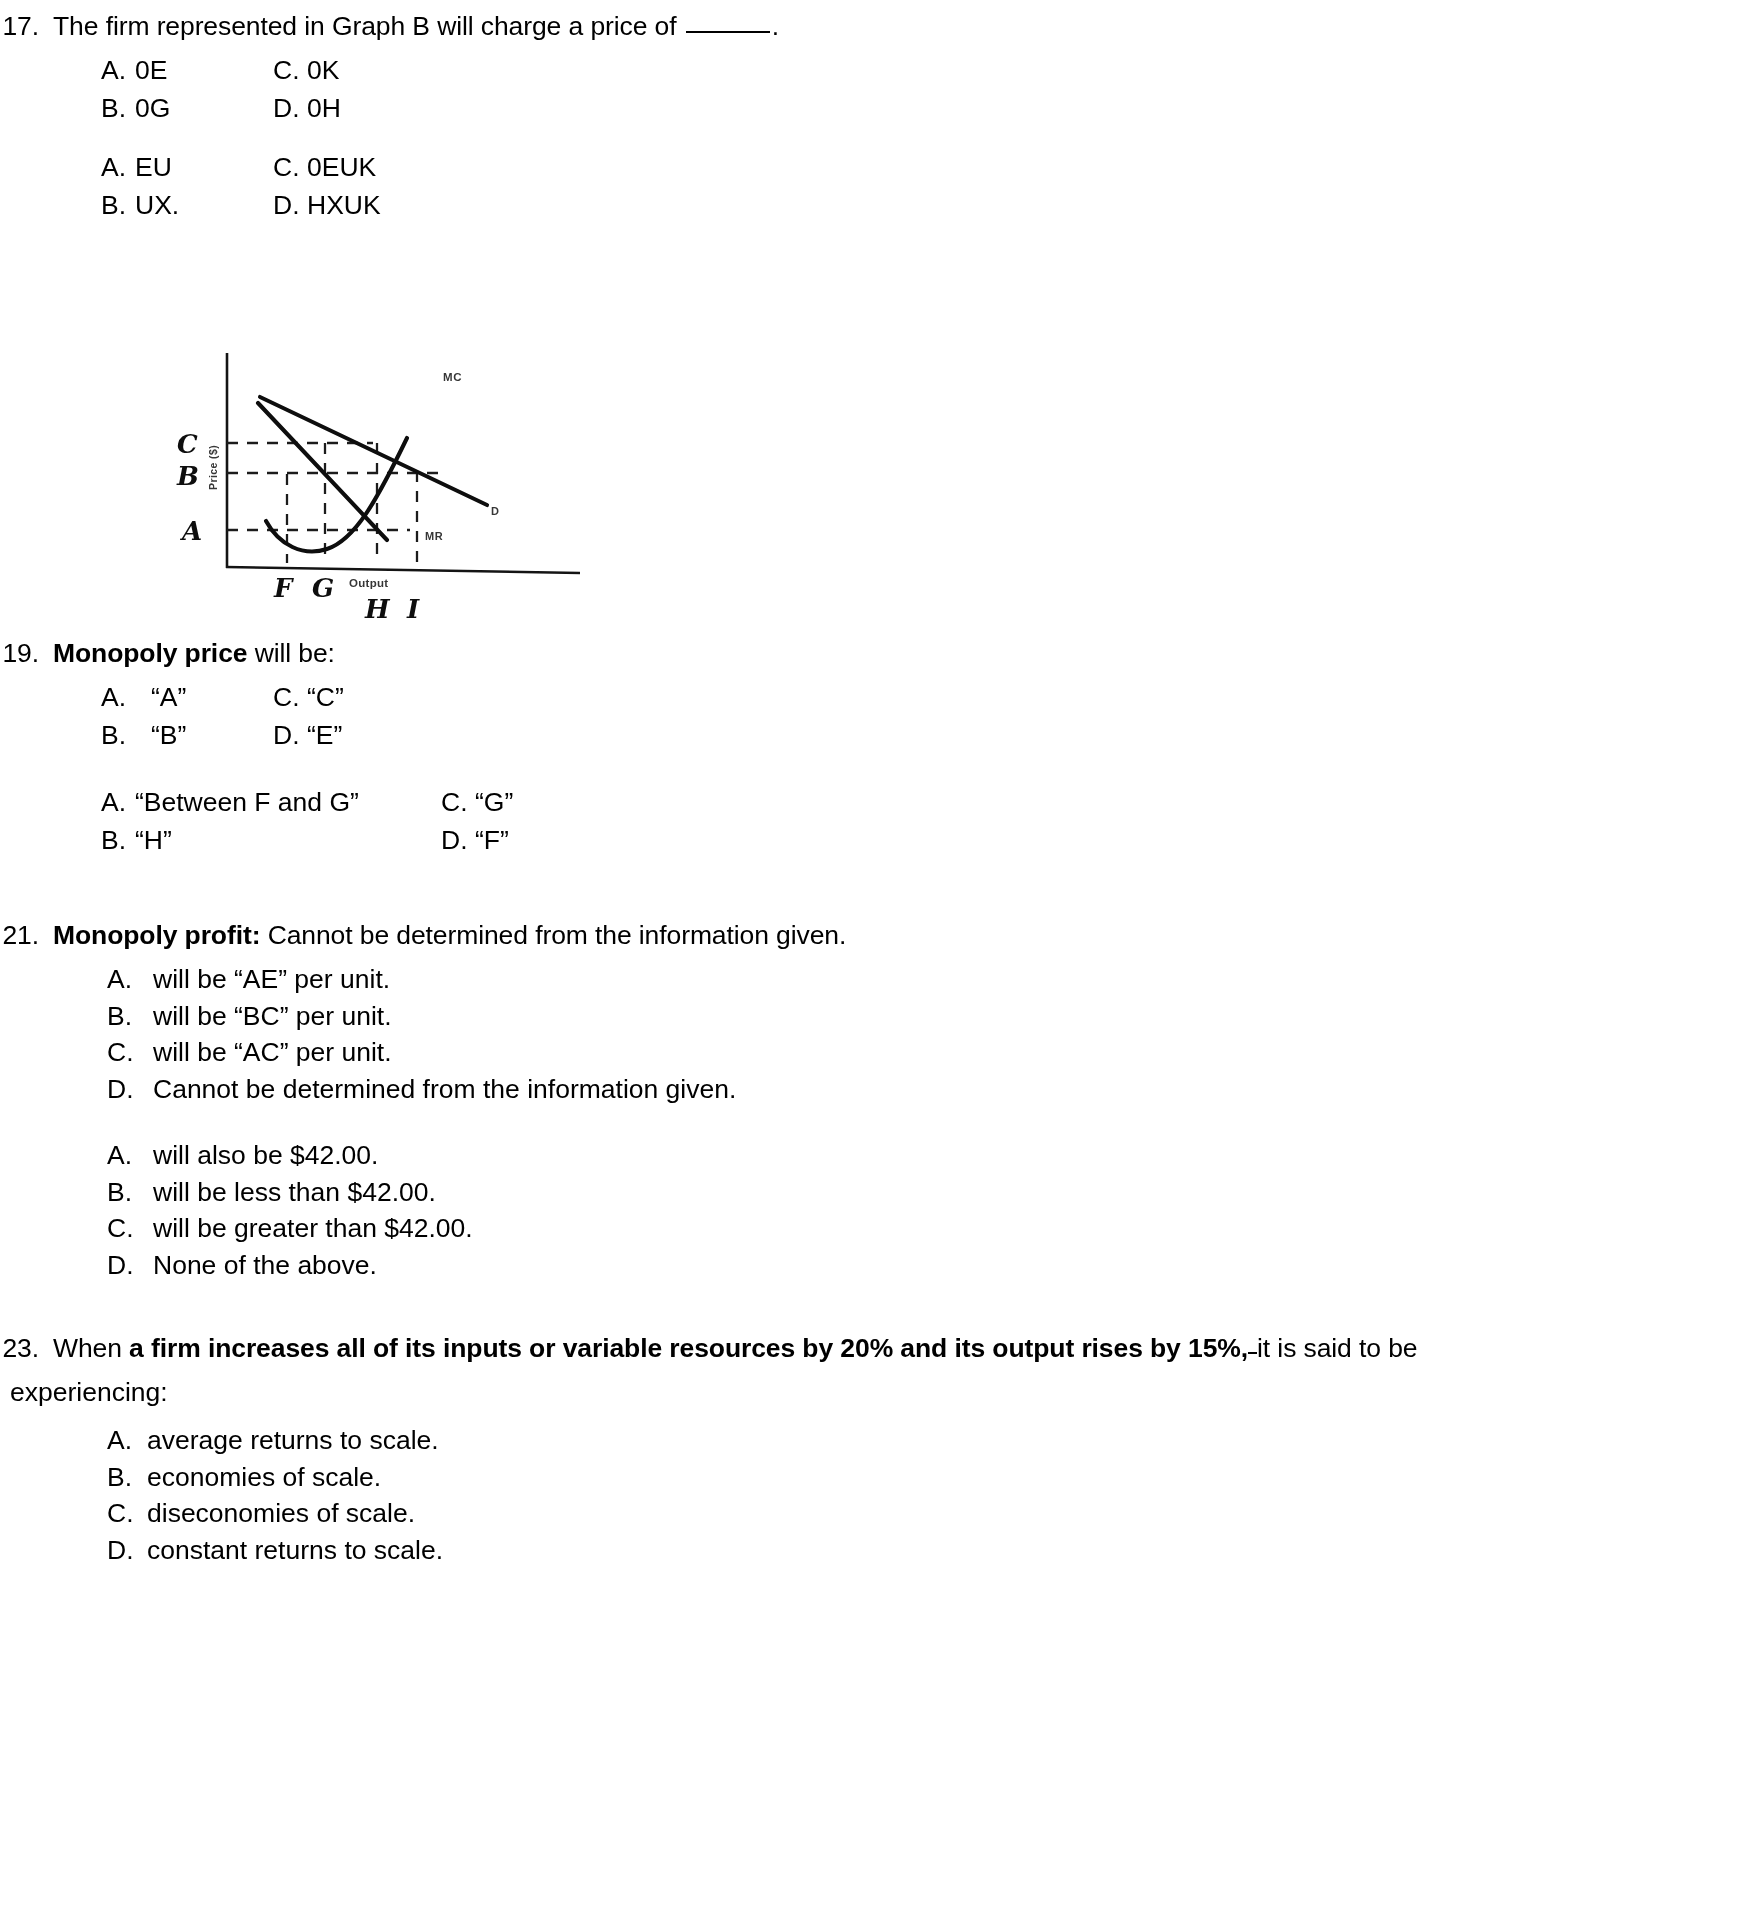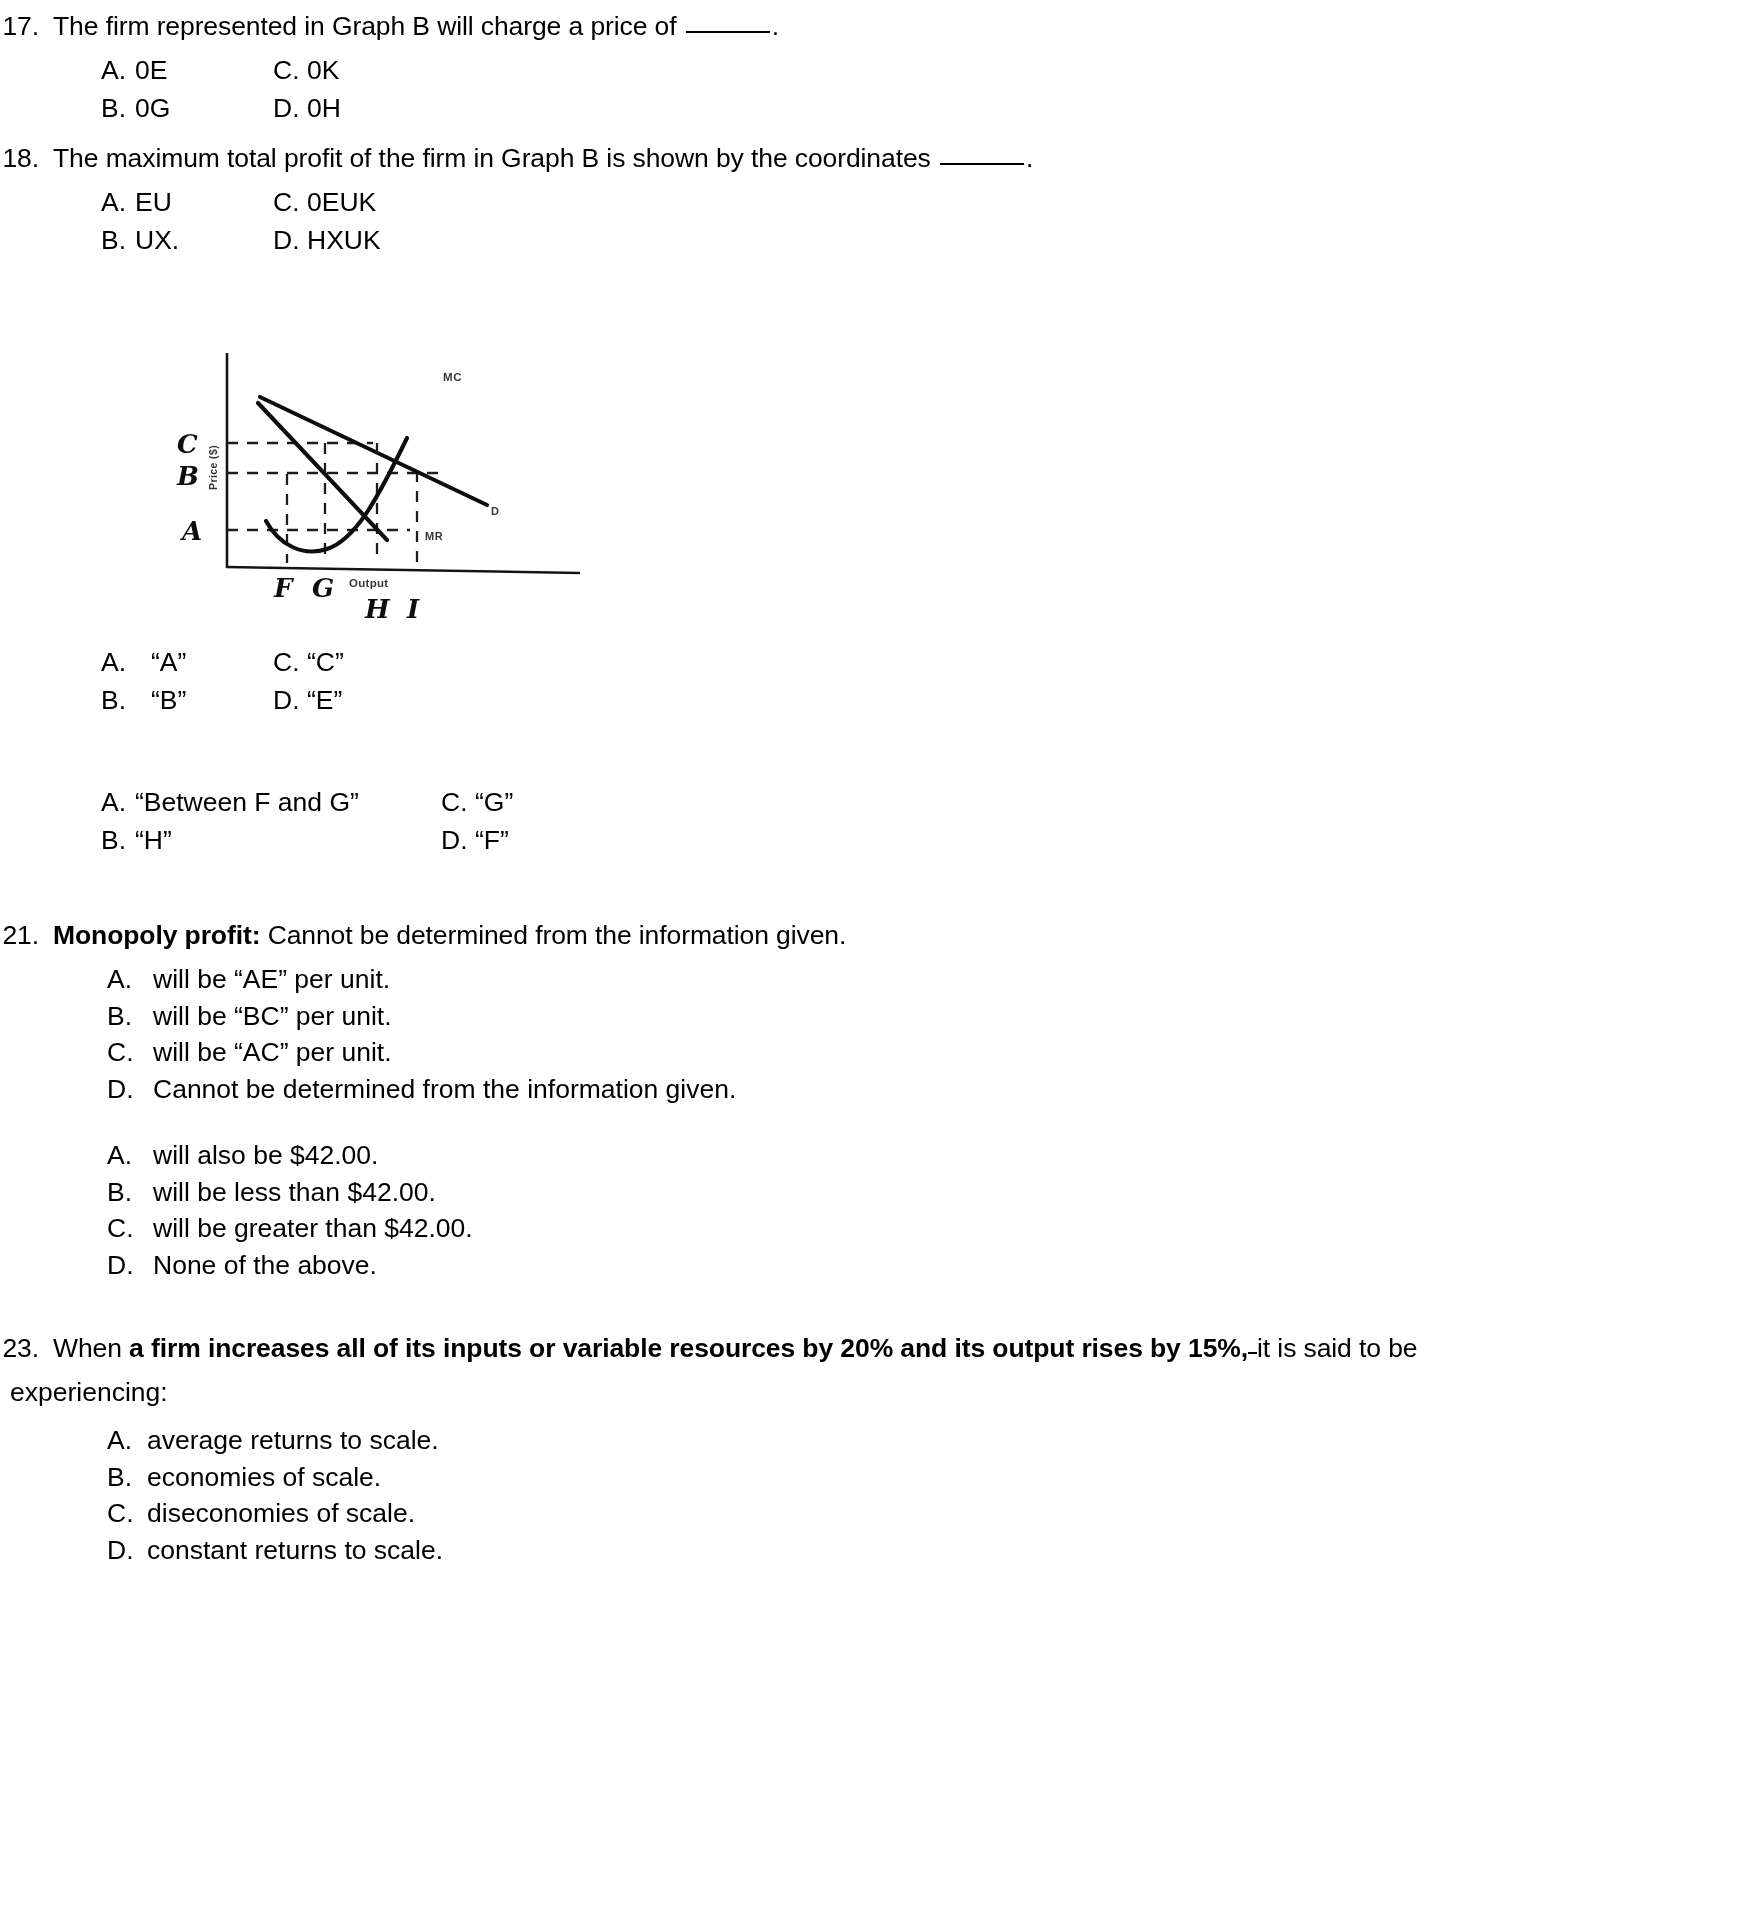--- a/index.html
+++ b/index.html
@@ -153,10 +153,6 @@
   </div>
 
   <div class="q-block" style="position:absolute; left:0; top:140px; width:1738px;">
-    <div class="q-line">
-      <div class="q-num">18.</div>
-      <div class="q-text"><span>The maximum total profit of the firm in Graph B is shown by the coordinates </span><span class="blank"></span><span>.</span></div>
-    </div>
     <div class="opt-row cols-narrow" style="margin-top:8px;">
       <div class="opt">
         <span class="letter">A.</span>

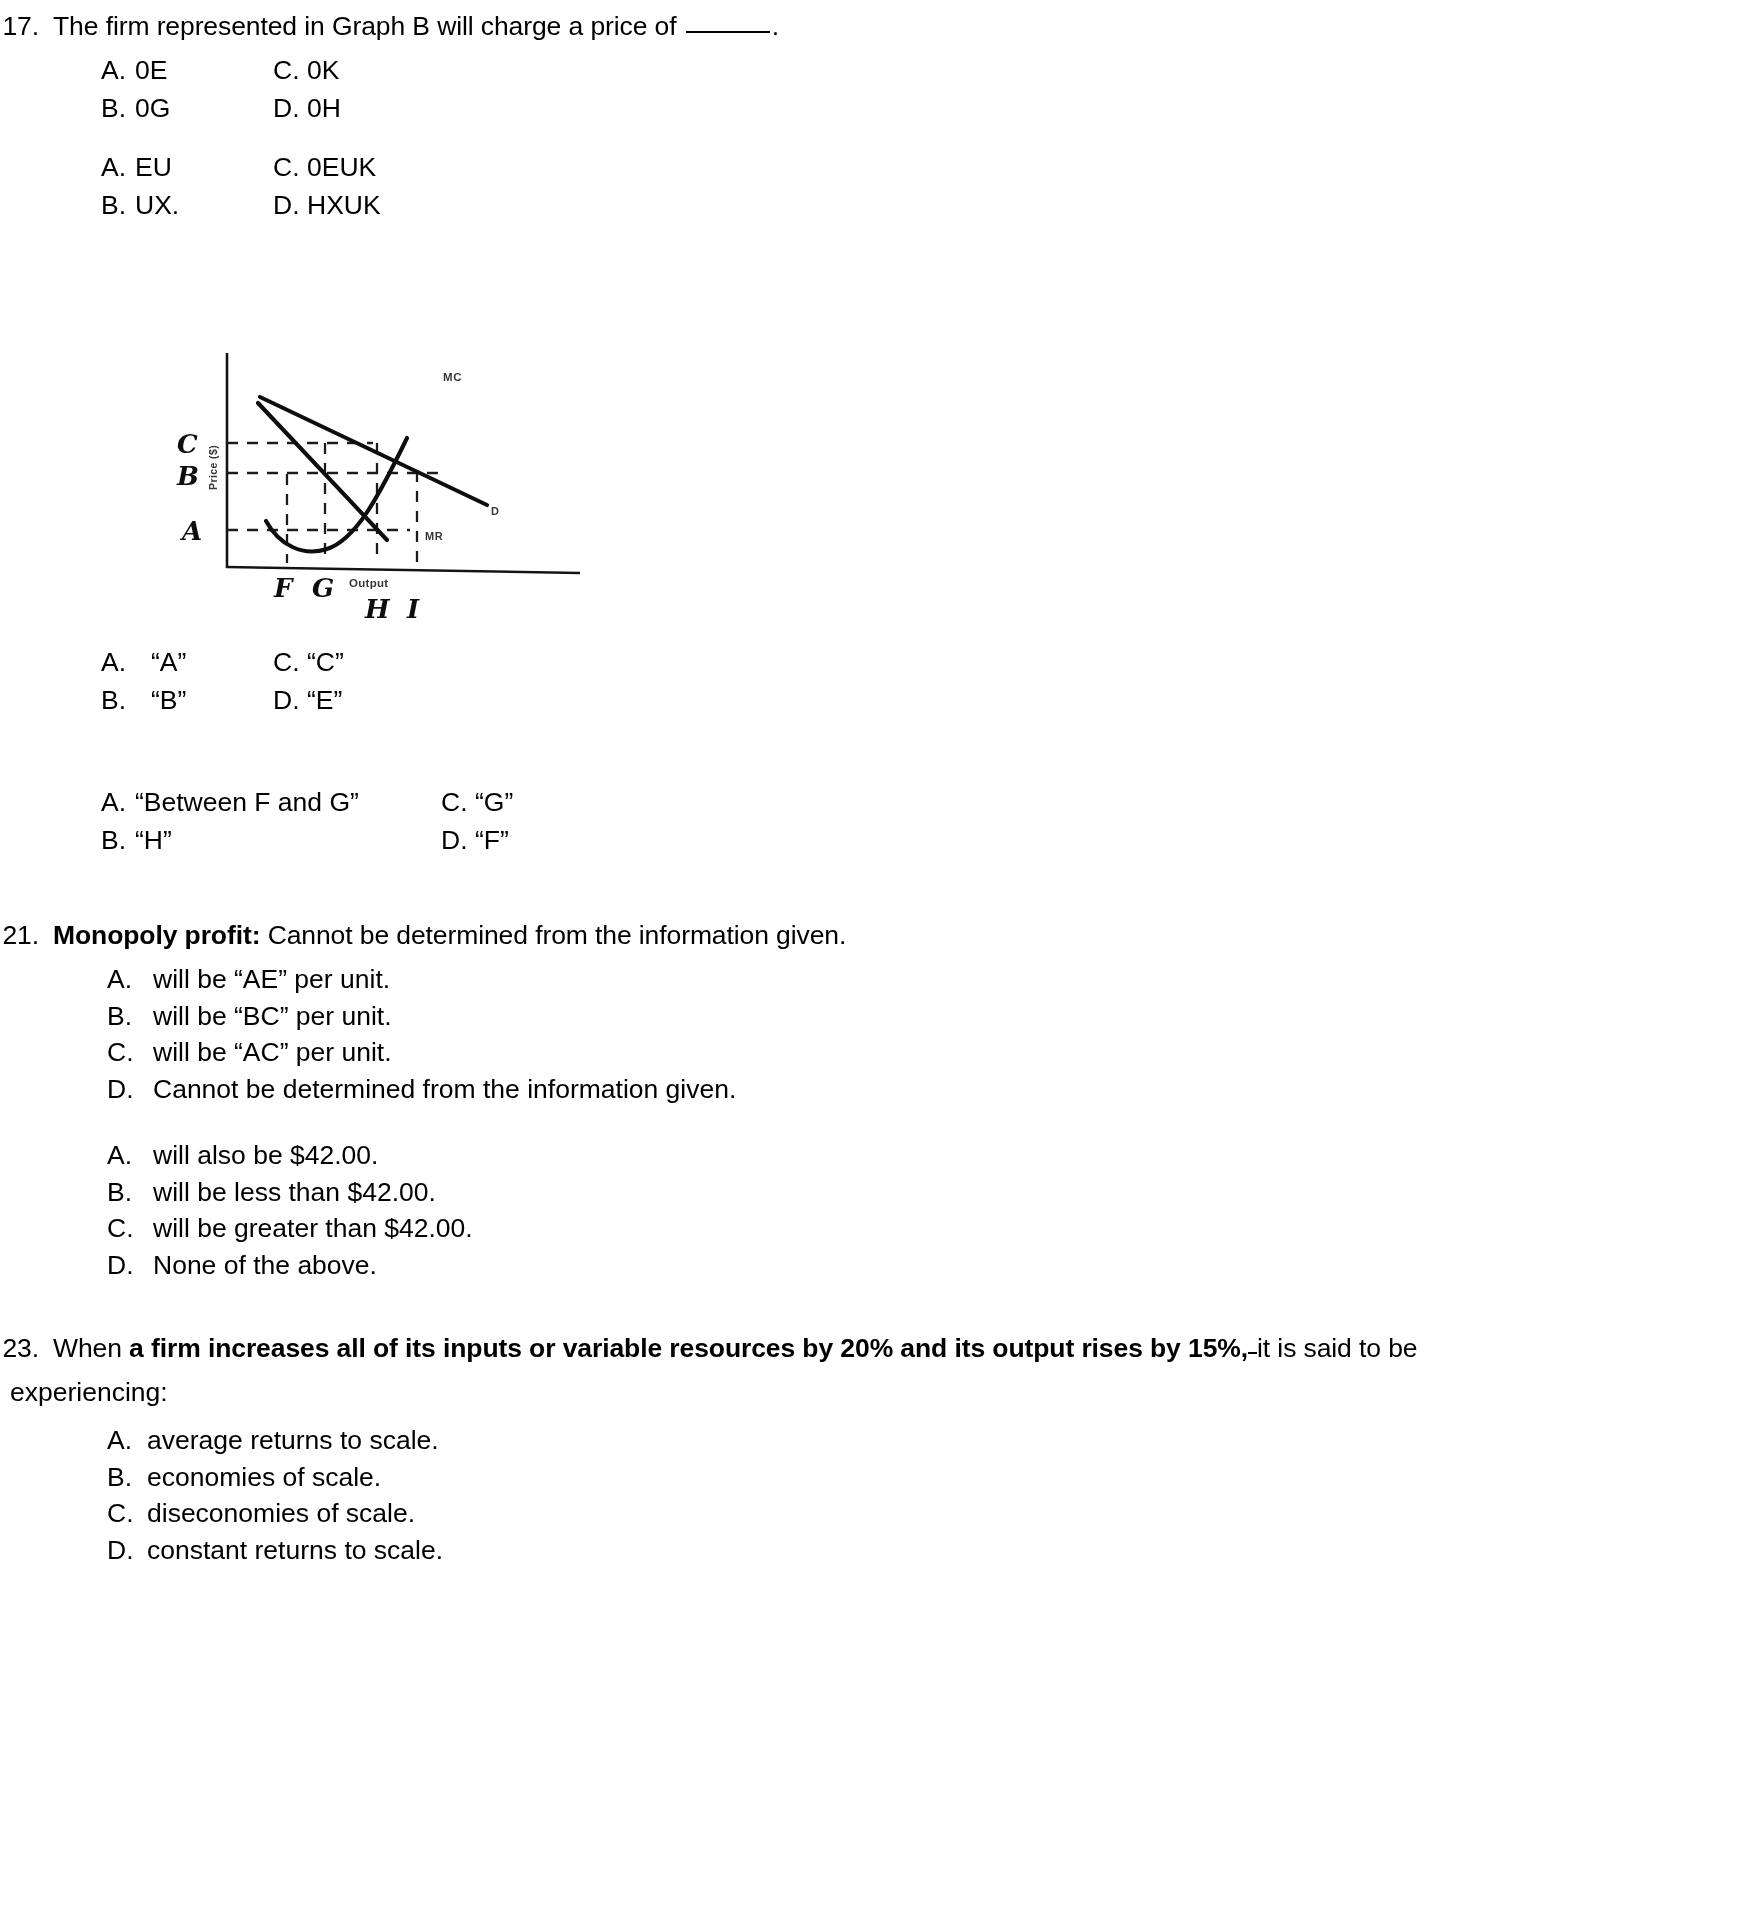--- a/index.html
+++ b/index.html
@@ -218,6 +218,10 @@
   </div>
 
   <div class="q-block" style="position:absolute; left:0; top:635px; width:1738px;">
+    <div class="q-line">
+      <div class="q-num">19.</div>
+      <div class="q-text"><b>Monopoly price</b><span> will be:</span></div>
+    </div>
     <div class="opt-row cols-narrow" style="margin-top:8px;">
       <div class="opt">
         <span class="letter">A.</span>

